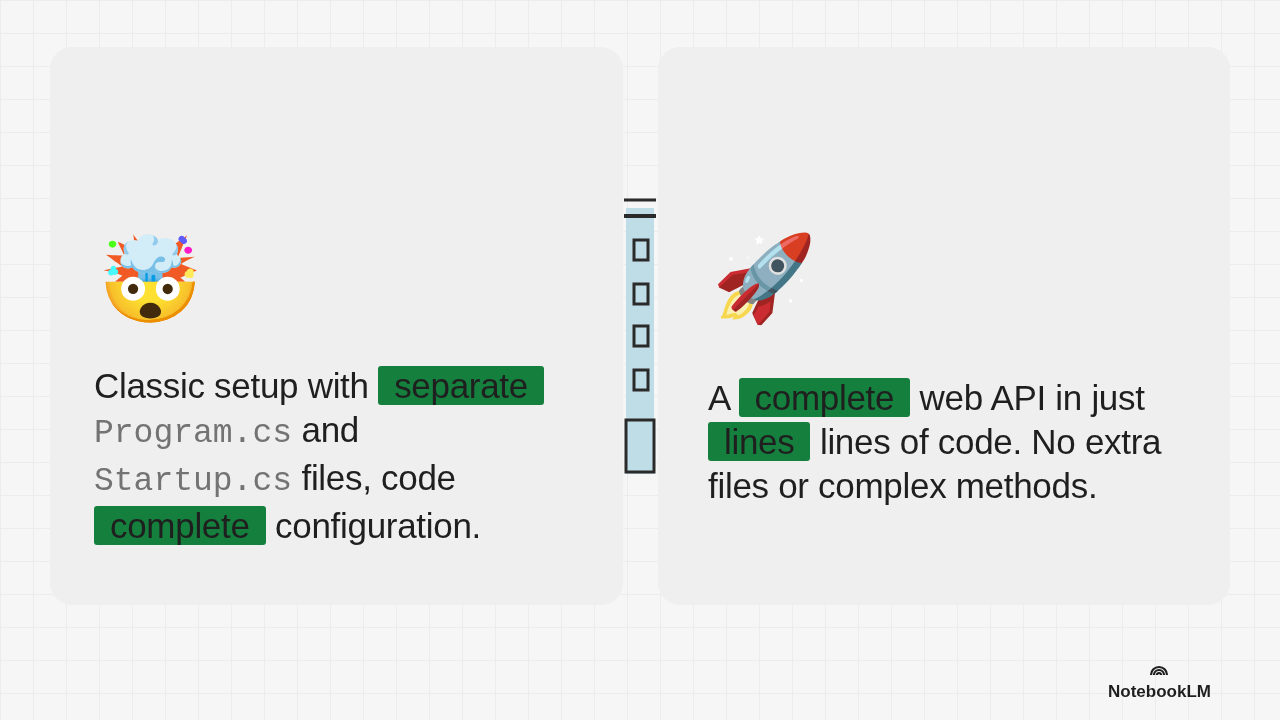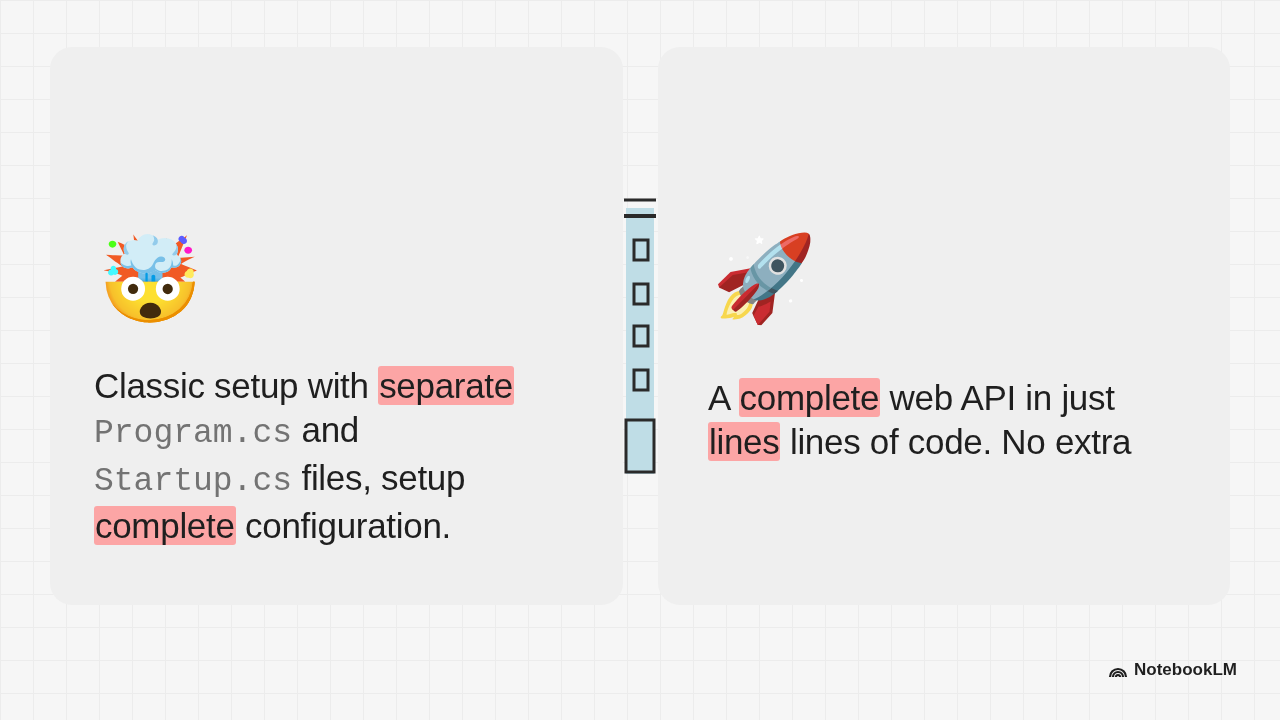--- a/index.html
+++ b/index.html
@@ -28,7 +28,7 @@
     position:absolute; font-size:35px; line-height:44px; color:#1f1f1f;
     letter-spacing:-0.3px;
   }
-  .hl { background:#fca5a5; padding:0 1px; border-radius:3px; }
+  .hl { background:#15803d; padding:0 16px; border-radius:3px; }
   .mono { font-family:"Liberation Mono", monospace; color:#737373; font-size:33px; letter-spacing:0; }
   .brand {
     position:absolute; left:1108px; top:660px; display:flex; align-items:center; gap:6px;

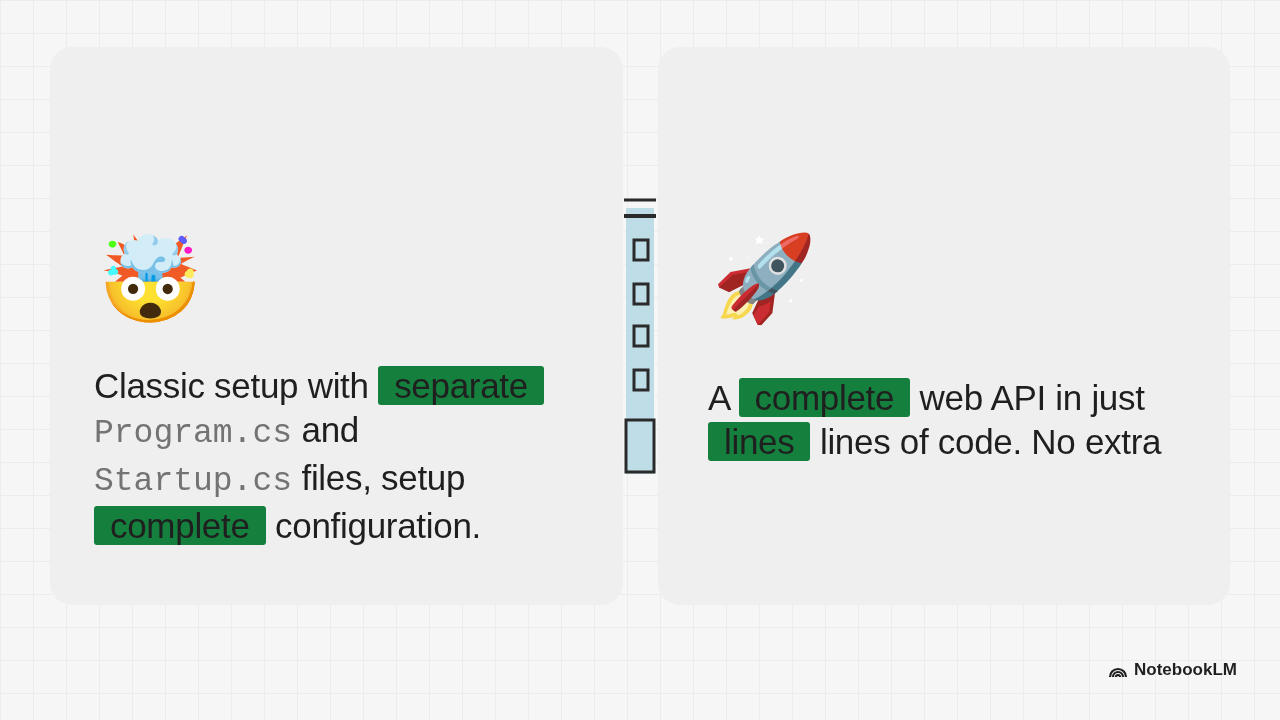--- a/index.html
+++ b/index.html
@@ -56,7 +56,7 @@
 <div class="text" style="left:94px; top:364px; width:500px;">
   <span>Classic setup with </span><span class="hl">separate</span><br>
   <span class="mono">Program.cs</span><span> and</span><br>
-  <span class="mono">Startup.cs</span><span> files, setup</span><br>
+  <span class="mono">Startup.cs</span><span> files, code</span><br>
   <span class="hl">complete</span><span> configuration.</span>
 </div>
 

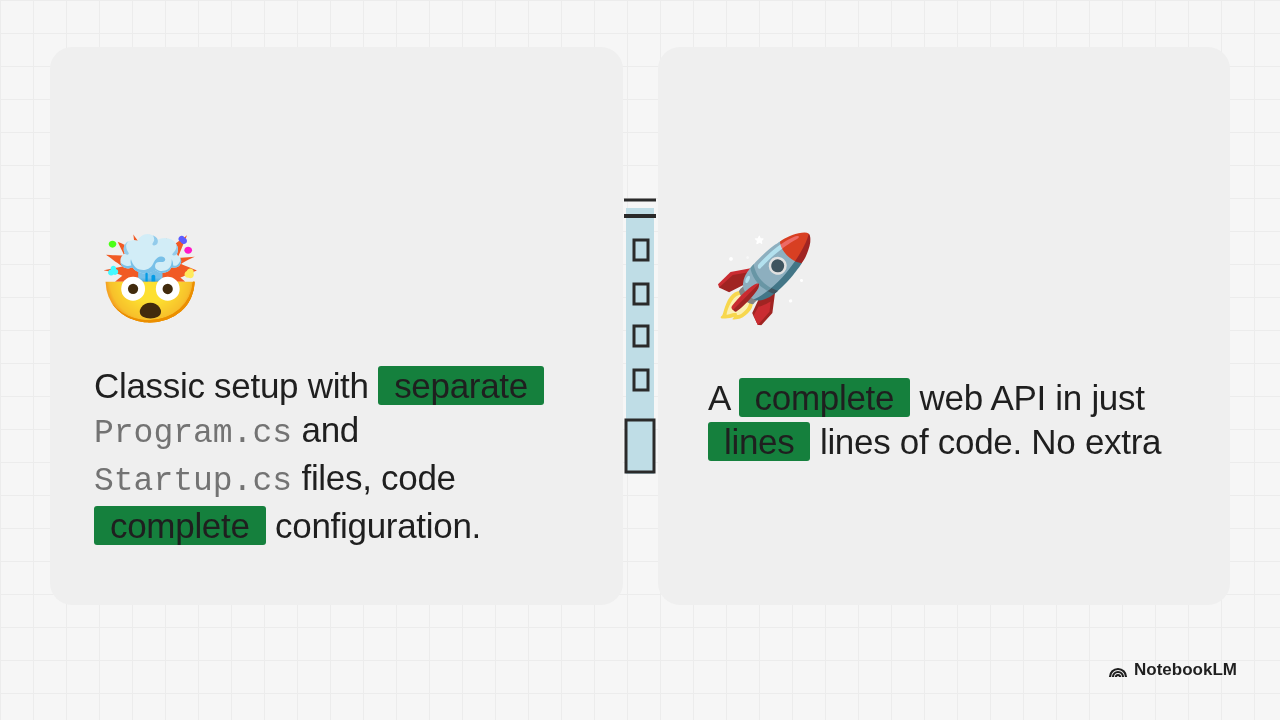--- a/index.html
+++ b/index.html
@@ -64,6 +64,7 @@
 <div class="text" style="left:708px; top:376px; width:500px;">
   <span>A </span><span class="hl">complete</span><span> web API in just</span><br>
   <span class="hl">lines</span><span> lines of code. No extra</span><br>
+  <span>files or complex methods.</span>
 </div>
 
 <div class="brand">

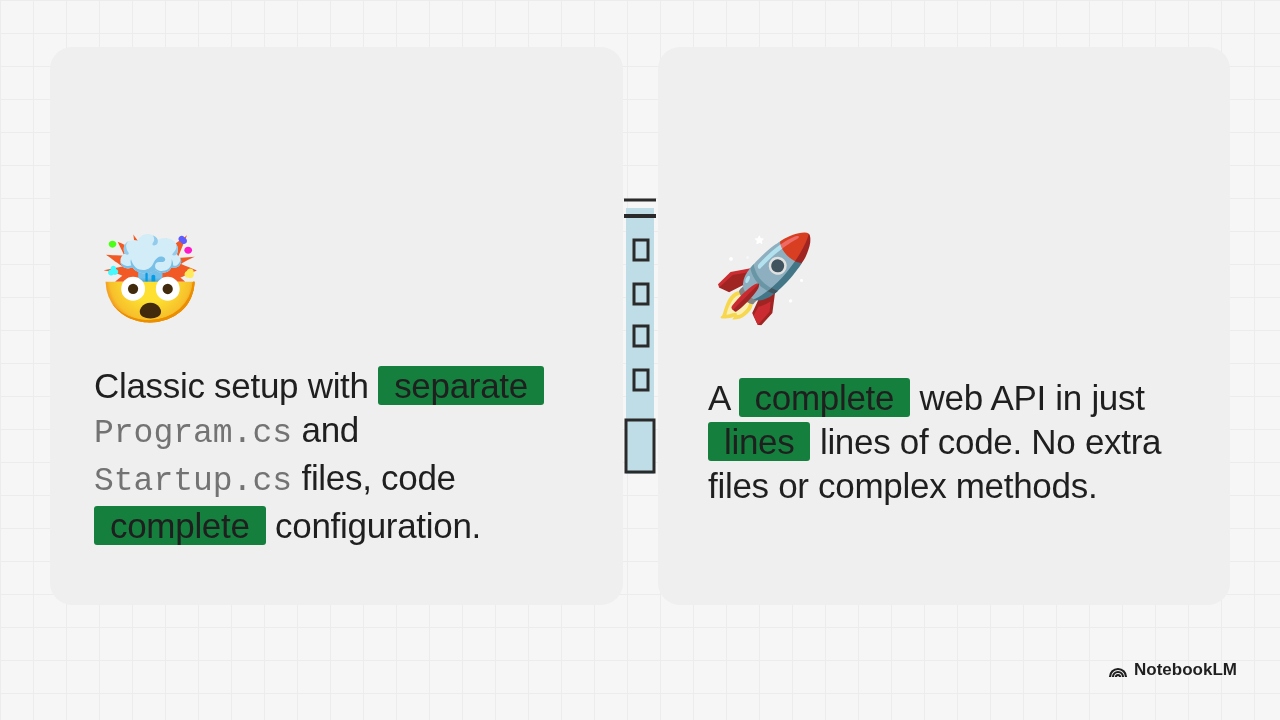--- a/index.html
+++ b/index.html
@@ -32,7 +32,7 @@
   .mono { font-family:"Liberation Mono", monospace; color:#737373; font-size:33px; letter-spacing:0; }
   .brand {
     position:absolute; left:1108px; top:660px; display:flex; align-items:center; gap:6px;
-    font-size:17px; color:#1f1f1f; font-weight:bold;
+    font-size:17px; color:#1f1f1f; font-weight:bold;flex-direction:column;
   }
 </style>
 </head>

